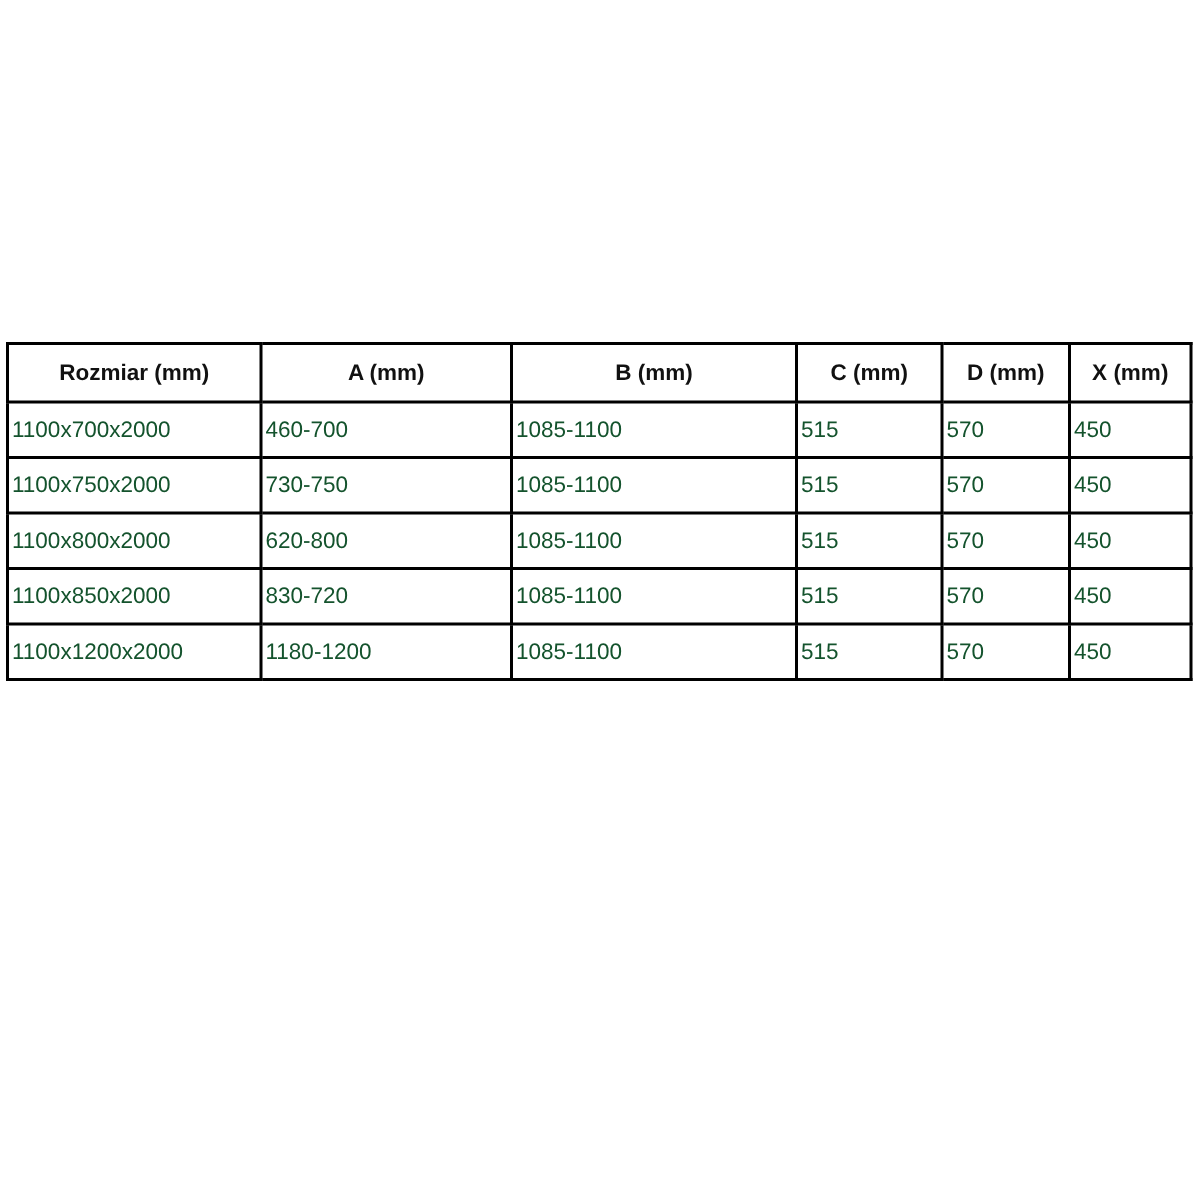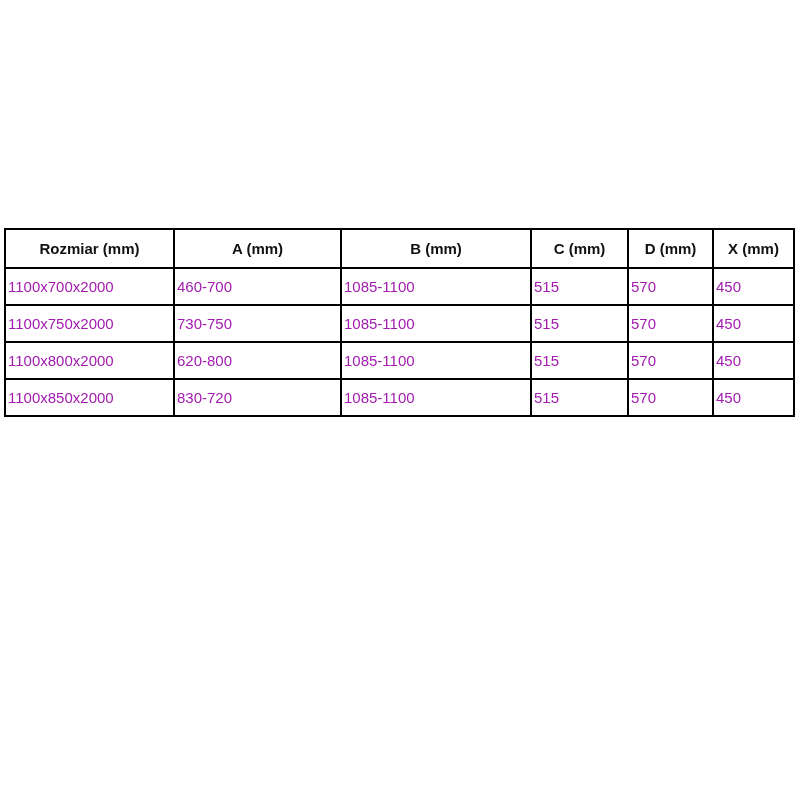--- a/index.html
+++ b/index.html
@@ -41,7 +41,7 @@
   table.spec-table thead tr { height: 39px; }
   table.spec-table tbody tr { height: 37px; }
   table.spec-table th { font-weight: bold; color: #111111; }
-  table.spec-table td { font-weight: normal; color: #a21caf; }
+  table.spec-table td { font-weight: normal; color: #14532d; }
   col.c-rozmiar { width: 169px; }
   col.c-a { width: 167px; }
   col.c-b { width: 190px; }

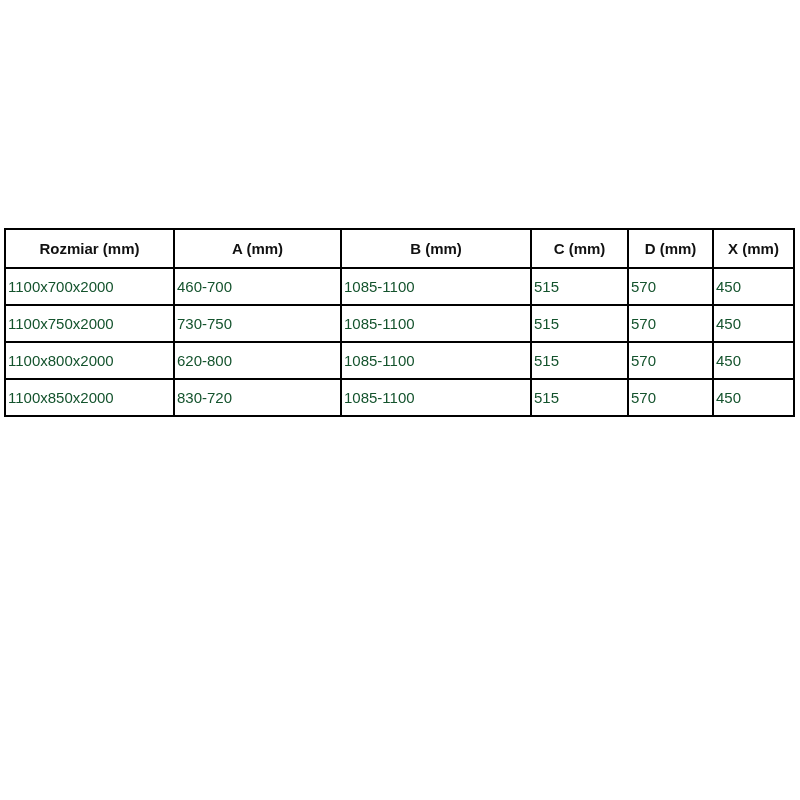--- a/index.html
+++ b/index.html
@@ -106,6 +106,14 @@
           <td>570</td>
           <td>450</td>
         </tr>
+        <tr>
+          <td>1100x1200x2000</td>
+          <td>1180-1200</td>
+          <td>1085-1100</td>
+          <td>515</td>
+          <td>570</td>
+          <td>450</td>
+        </tr>
       </tbody>
     </table>
   </div>

